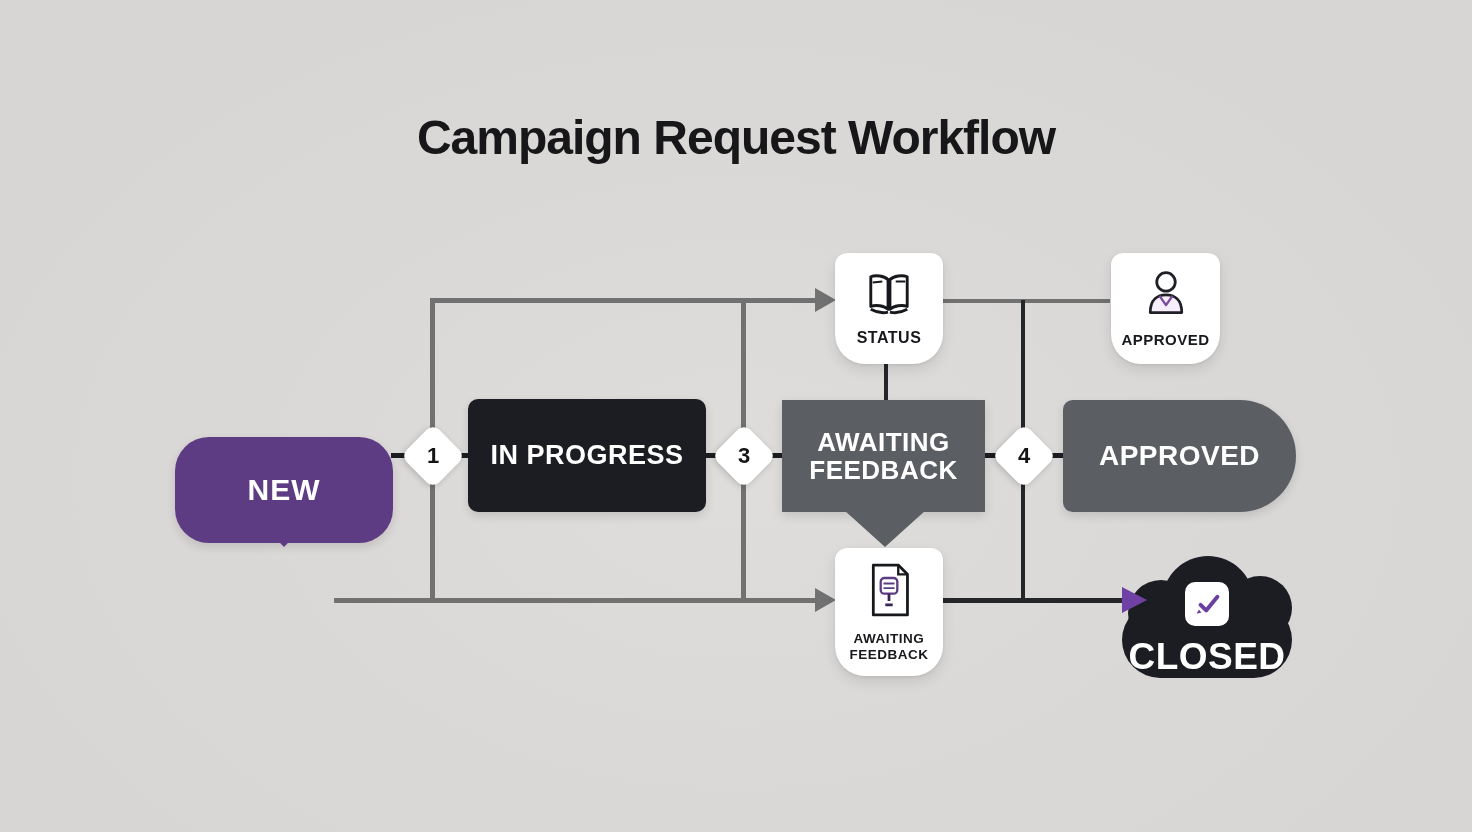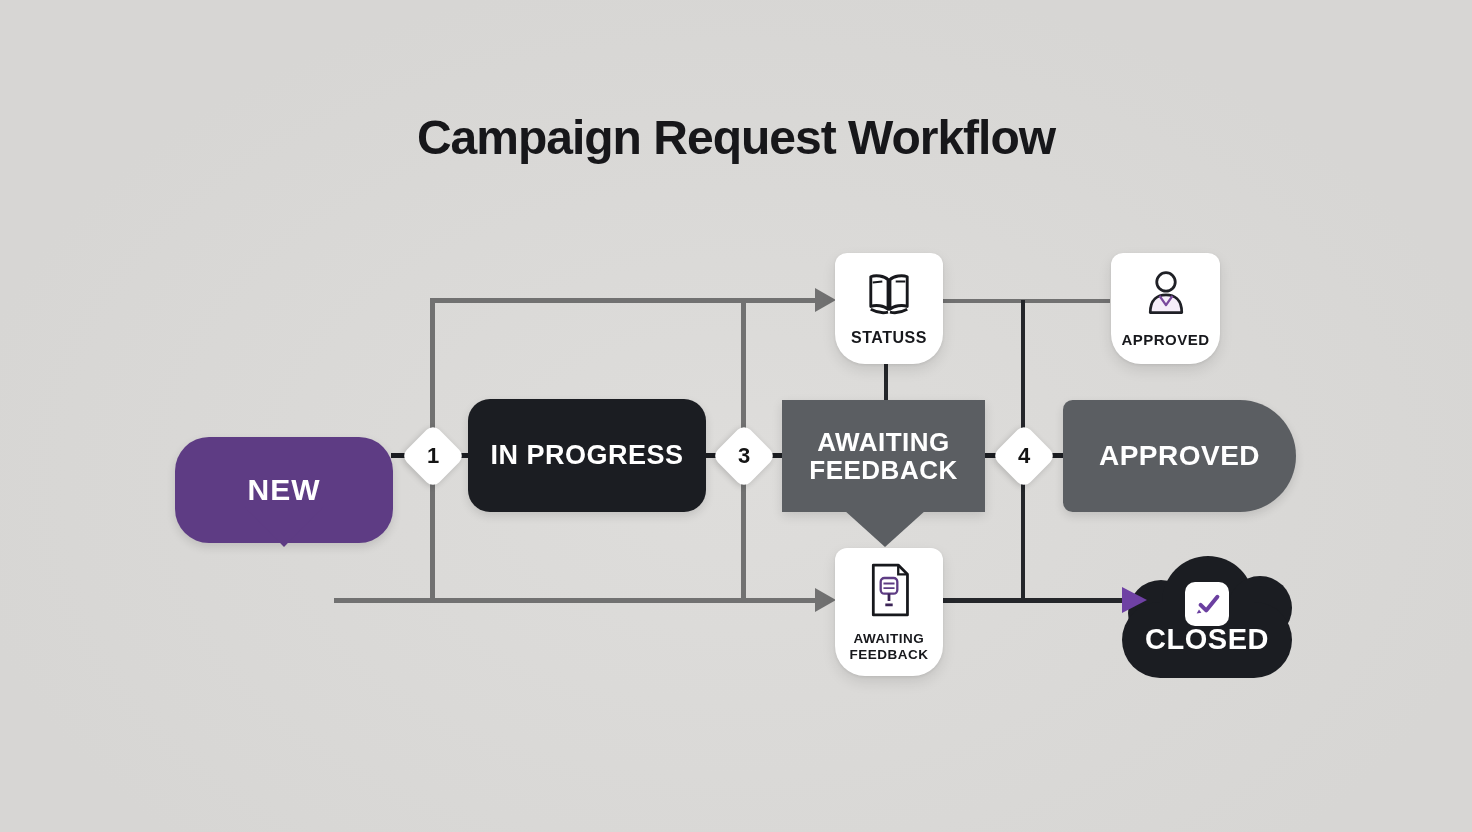--- a/index.html
+++ b/index.html
@@ -134,7 +134,7 @@
         <path d="M11 40 Q 20 45, 29 43 M 31 43 Q 40 45, 49 40" fill="none" stroke="#17181c" stroke-width="3"></path>
       </svg>
     </span>
-    <span class="label">STATUSS</span>
+    <span class="label">STATUS</span>
   </div>
 
   <div class="card card-approved-top">

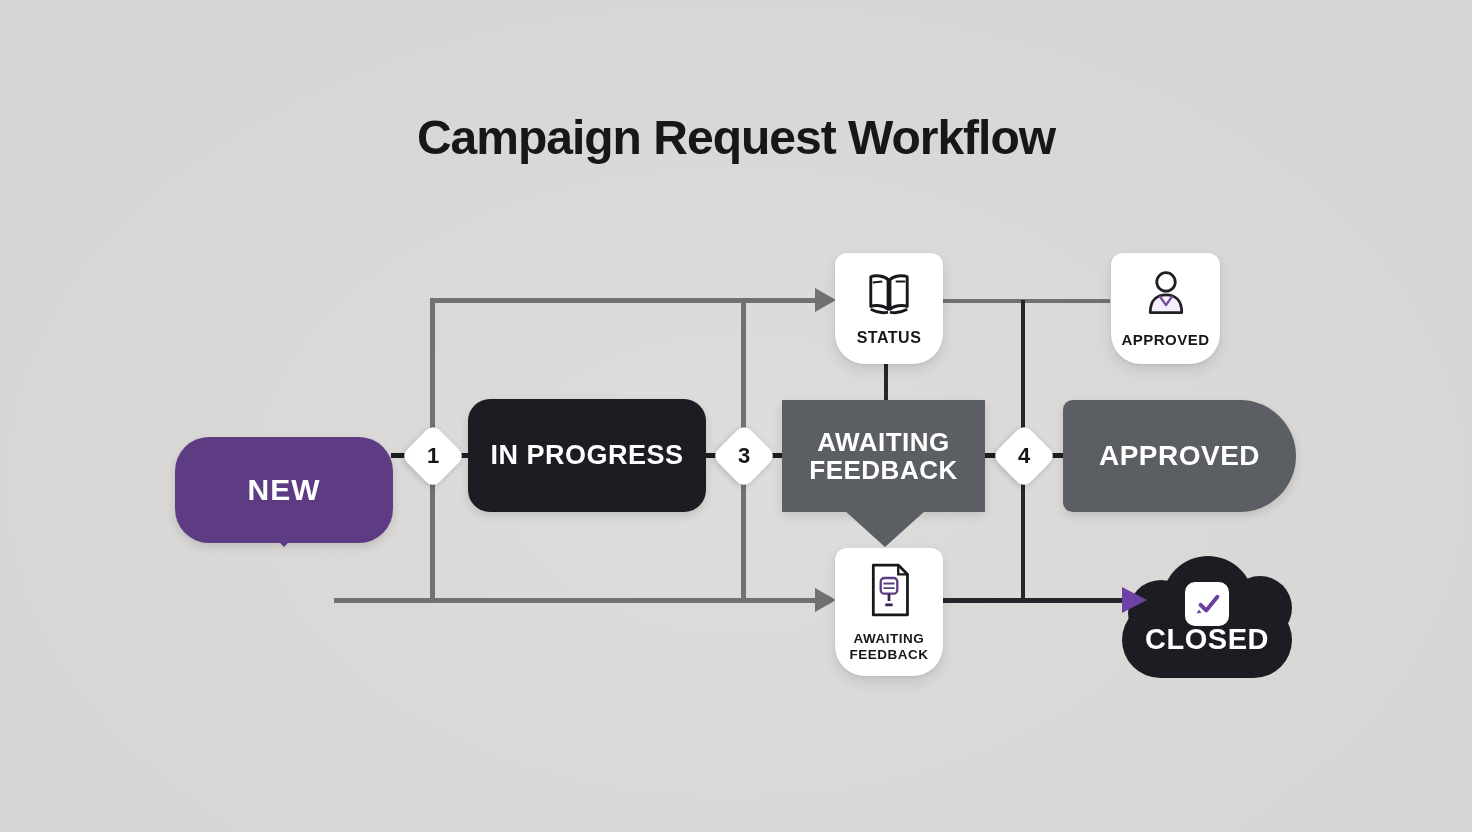--- a/index.html
+++ b/index.html
@@ -26,7 +26,7 @@
   .node-new{left:175px;top:402px;width:218px;height:106px;border-radius:34px;font-size:30px;letter-spacing:1px;}
   .new-tail{position:absolute;left:243px;top:505px;width:0;height:0;z-index:2;
     border-left:41px solid transparent;border-right:41px solid transparent;border-top:42px solid #5e3c84;}
-  .node-inprogress{left:468px;top:399px;width:238px;height:113px;border-radius:22px;font-size:27px;letter-spacing:.5px;}
+  .node-inprogress{left:468px;top:399px;width:238px;height:113px;border-radius:10px;font-size:27px;letter-spacing:.5px;}
   .node-awaiting{left:782px;top:400px;width:203px;height:112px;font-size:26px;line-height:1.08;text-align:center;letter-spacing:.5px;}
   .awaiting-tail{position:absolute;left:844px;top:510px;width:0;height:0;z-index:2;
     border-left:41px solid transparent;border-right:41px solid transparent;border-top:37px solid #5b5e62;}

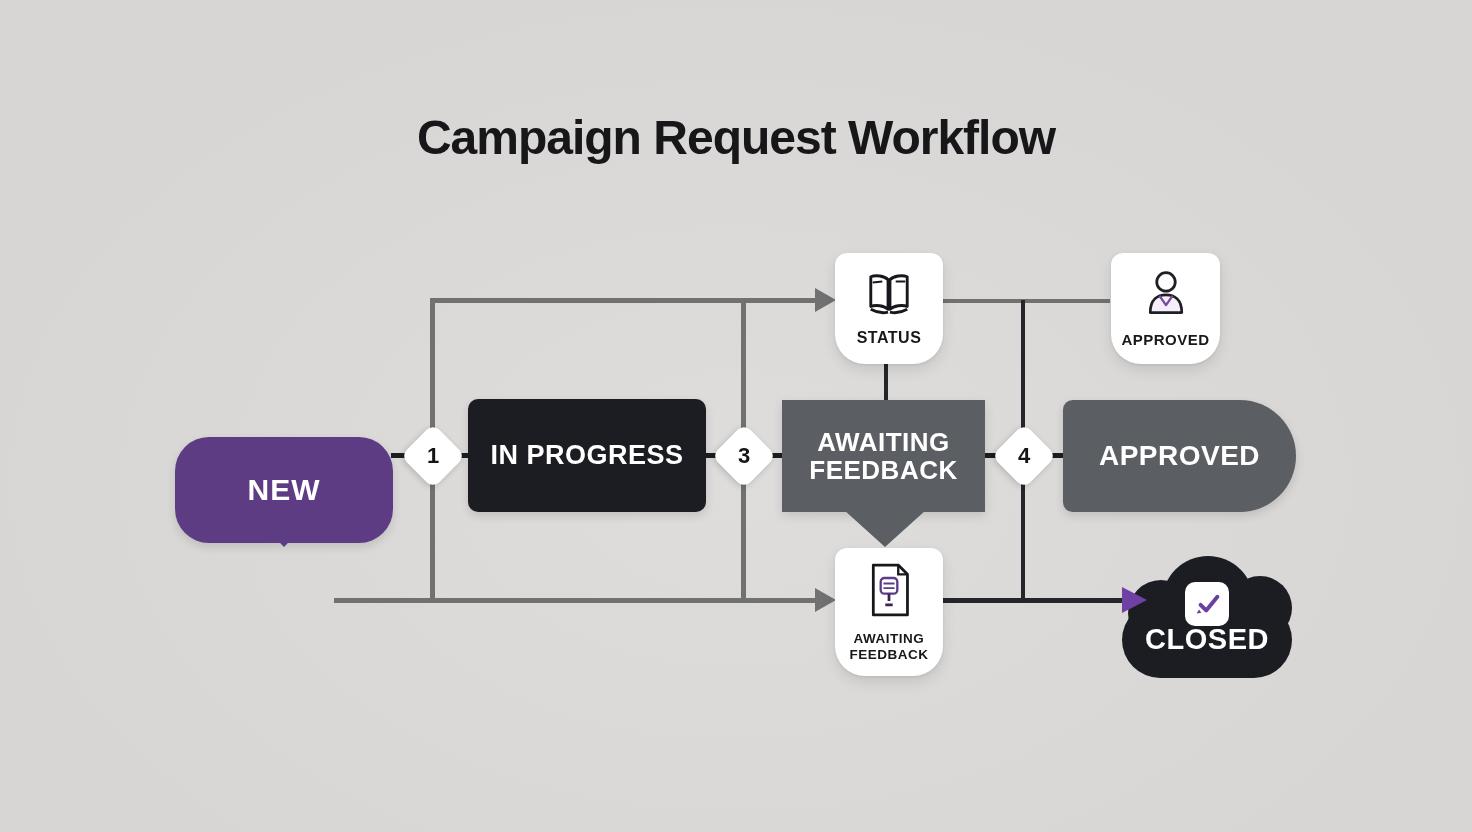--- a/index.html
+++ b/index.html
@@ -61,8 +61,8 @@
   .cloud .base{left:0;top:46px;width:170px;height:76px;border-radius:38px;}
   .cloud .badge{position:absolute;left:63px;top:26px;width:44px;height:44px;background:#fff;
     border-radius:10px;display:flex;align-items:center;justify-content:center;z-index:2;}
-  .cloud .cloud-label{position:absolute;left:0;top:67px;width:170px;text-align:center;
-    color:#fff;font-size:29px;font-weight:700;letter-spacing:.5px;z-index:2;}
+  .cloud .cloud-label{position:absolute;left:0;top:80px;width:170px;text-align:center;
+    color:#fff;font-size:37px;font-weight:700;letter-spacing:.5px;z-index:2;}
 </style>
 </head>
 <body>

